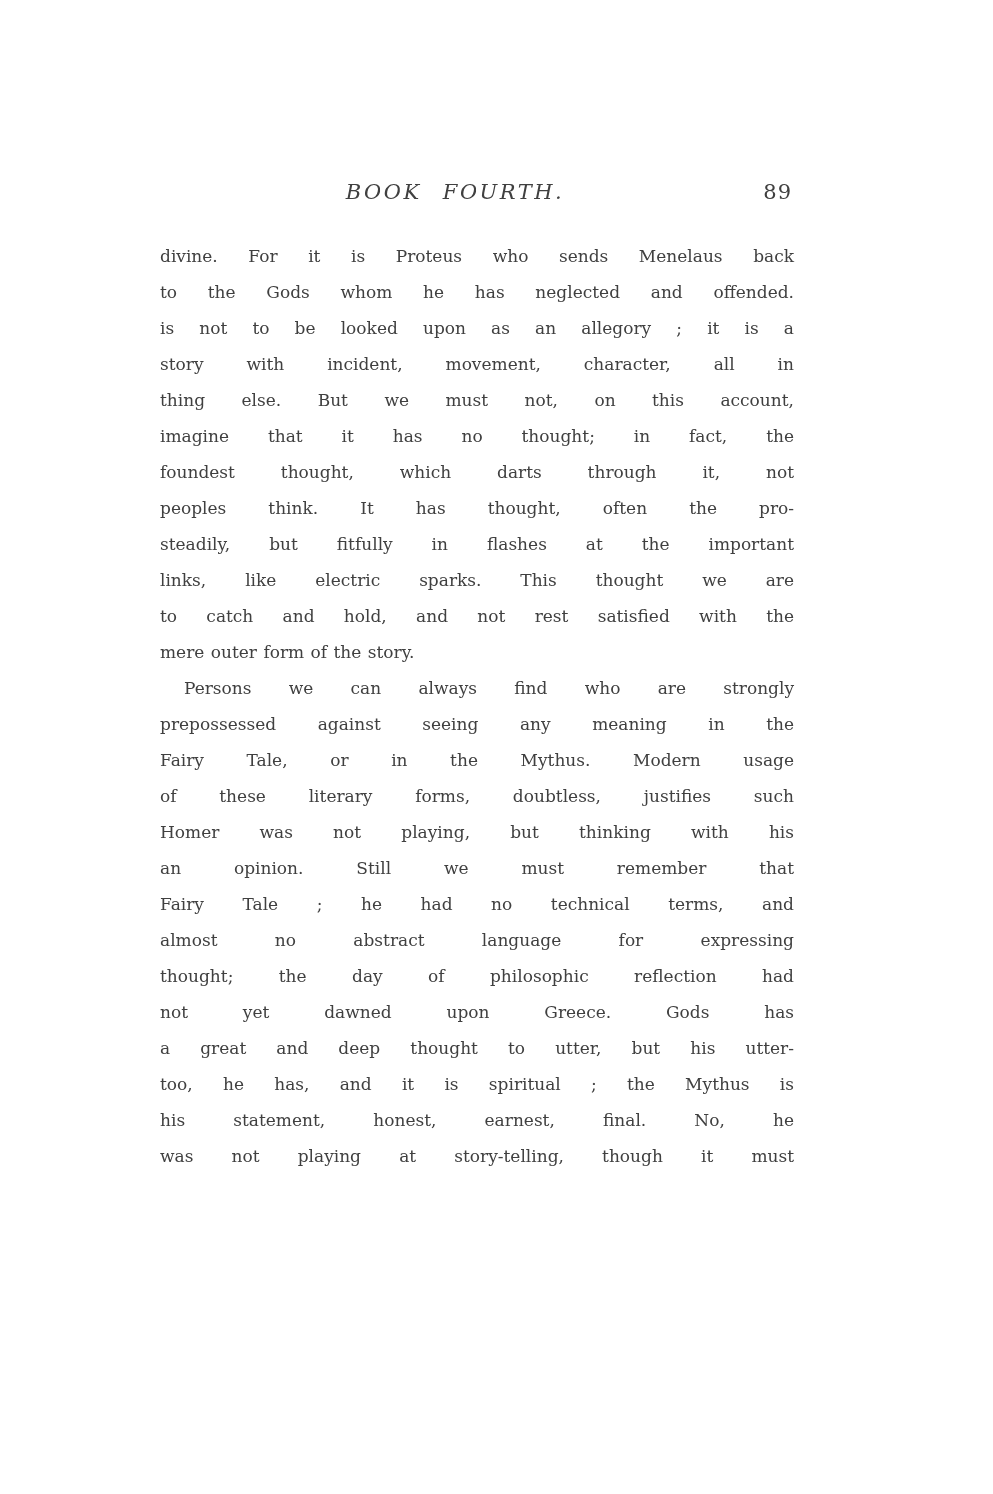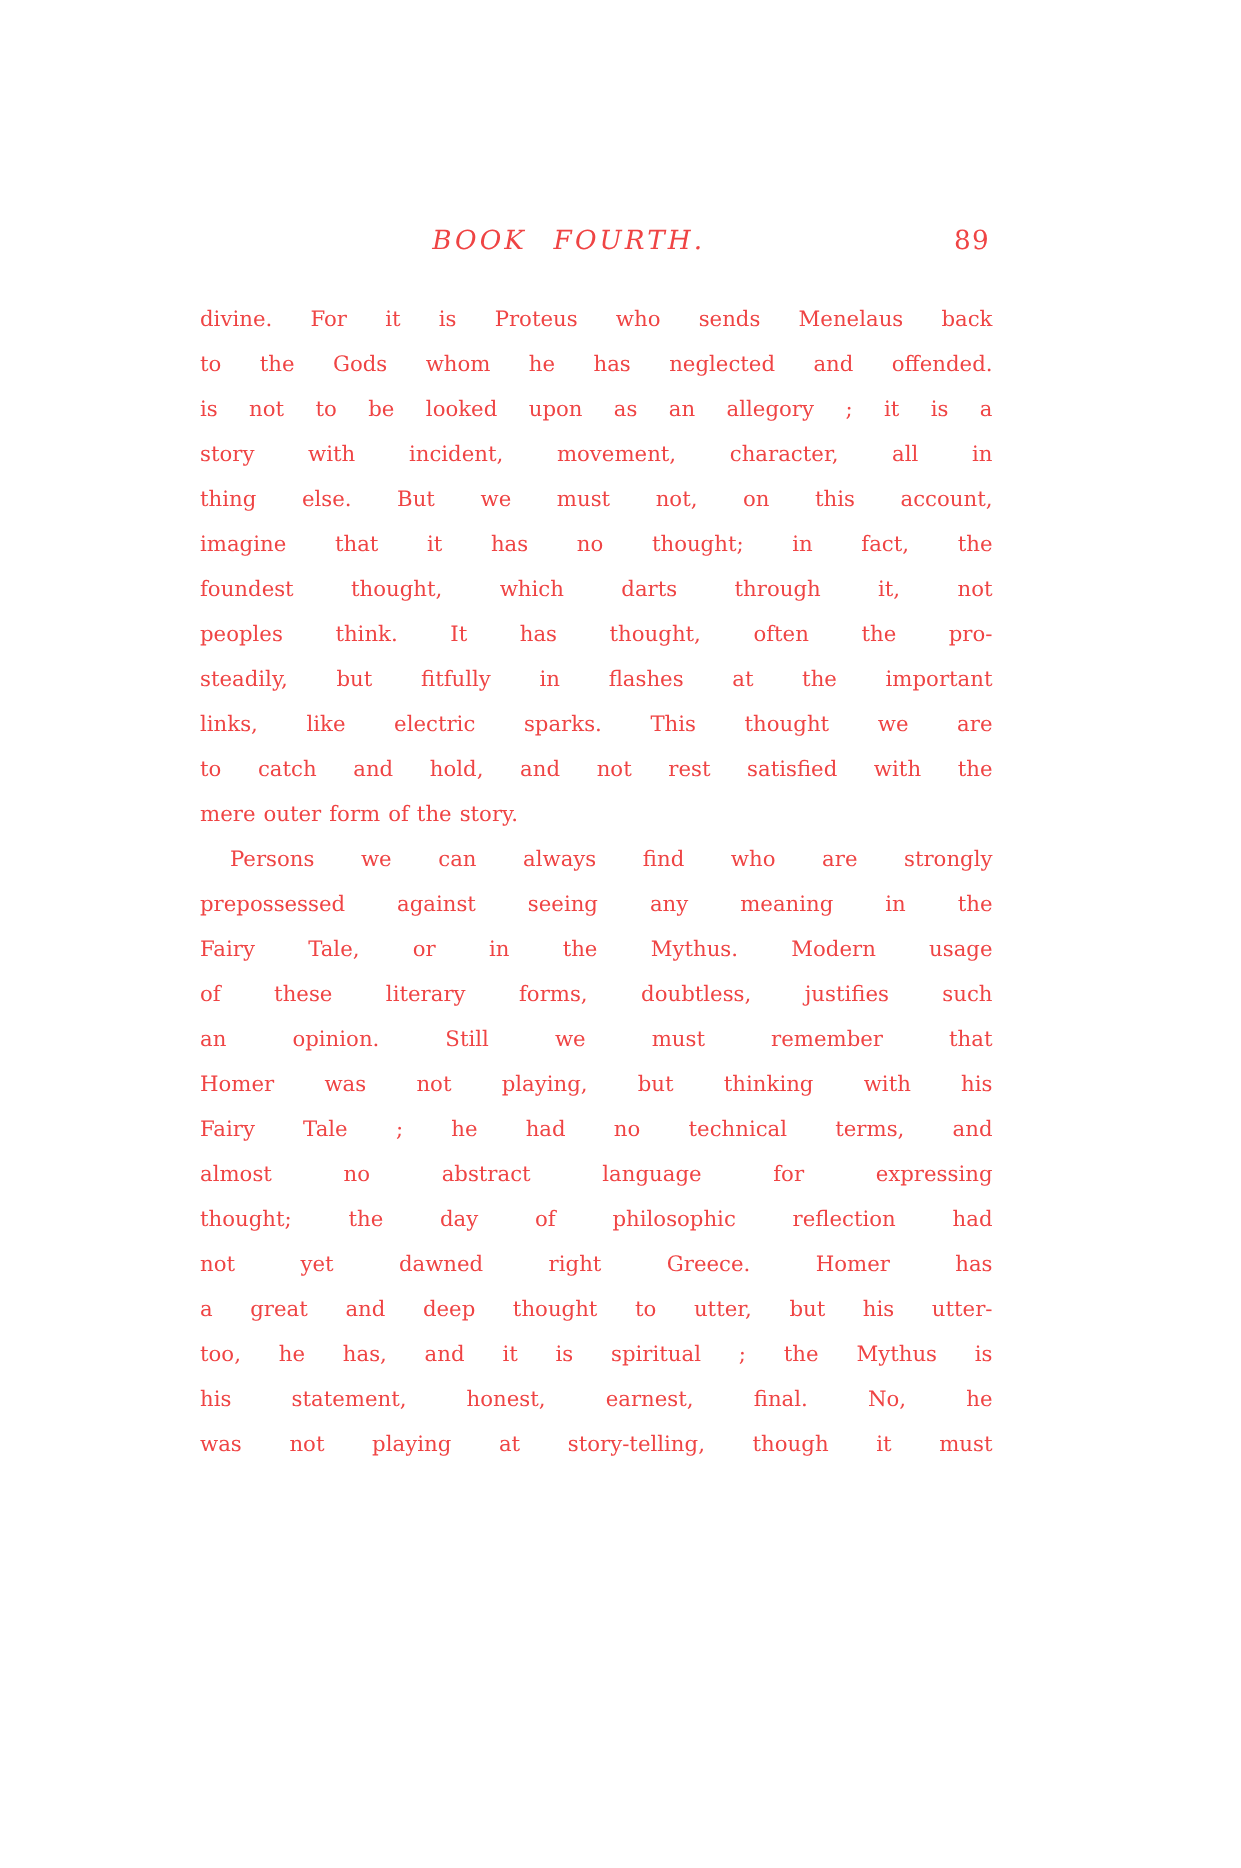--- a/index.html
+++ b/index.html
@@ -13,7 +13,7 @@
     height: 1494px;
     background: #ffffff;
     font-family: "DejaVu Serif", serif;
-    color: #ef4444;
+    color: #404040;
     overflow: hidden;
   }
   .content {

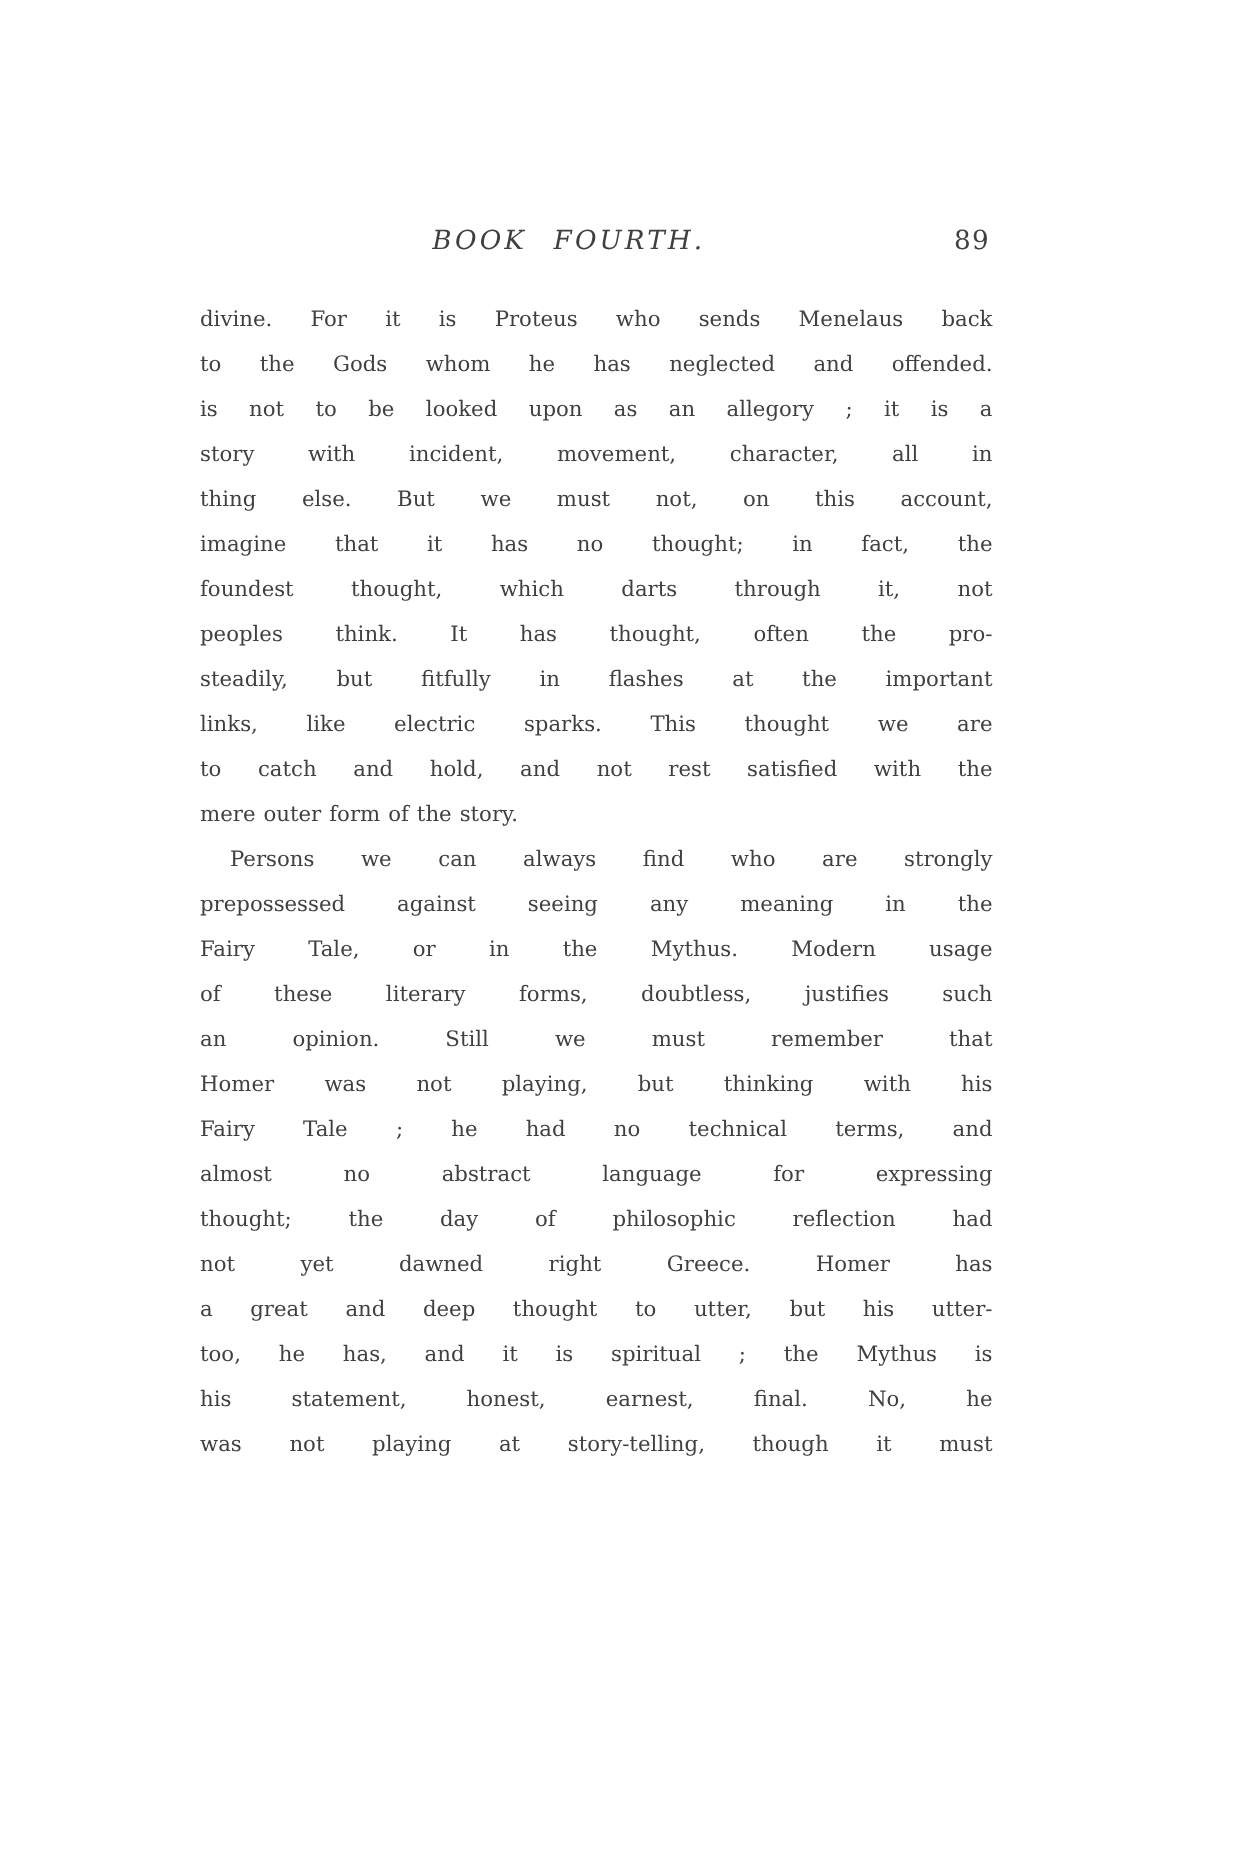--- a/index.html
+++ b/index.html
@@ -91,8 +91,8 @@
       <div class="line">prepossessed against seeing any meaning in the</div>
       <div class="line">Fairy Tale, or in the Mythus. Modern usage</div>
       <div class="line">of these literary forms, doubtless, justifies such</div>
+      <div class="line">Homer was not playing, but thinking with his</div>
       <div class="line">an opinion. Still we must remember that</div>
-      <div class="line">Homer was not playing, but thinking with his</div>
       <div class="line">Fairy Tale ; he had no technical terms, and</div>
       <div class="line">almost no abstract language for expressing</div>
       <div class="line">thought; the day of philosophic reflection had</div>

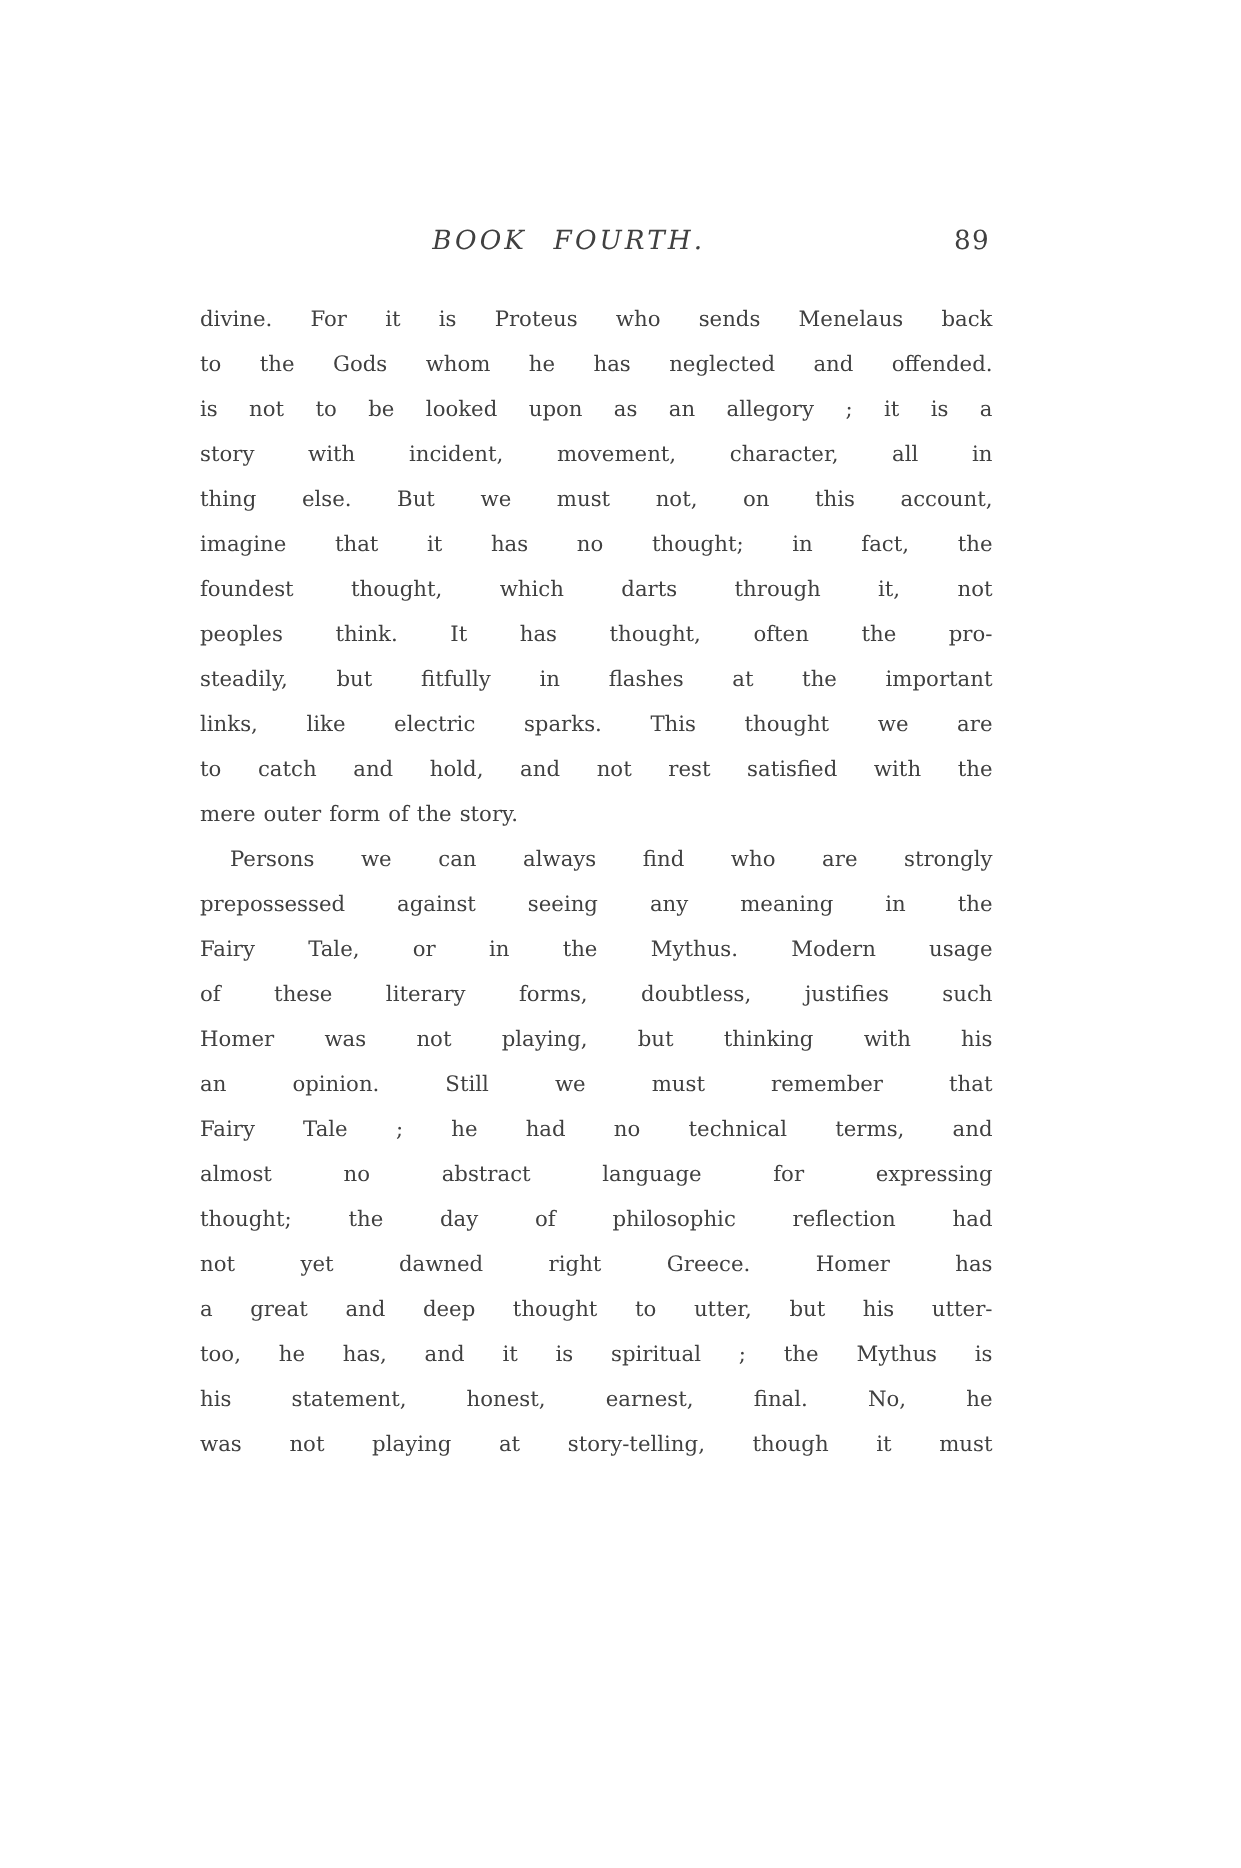--- a/index.html
+++ b/index.html
@@ -96,7 +96,7 @@
       <div class="line">Fairy Tale ; he had no technical terms, and</div>
       <div class="line">almost no abstract language for expressing</div>
       <div class="line">thought; the day of philosophic reflection had</div>
-      <div class="line">not yet dawned right Greece. Homer has</div>
+      <div class="line">not yet dawned upon Greece. Gods has</div>
       <div class="line">a great and deep thought to utter, but his utter-</div>
       <div class="line">too, he has, and it is spiritual ; the Mythus is</div>
       <div class="line">his statement, honest, earnest, final. No, he</div>

